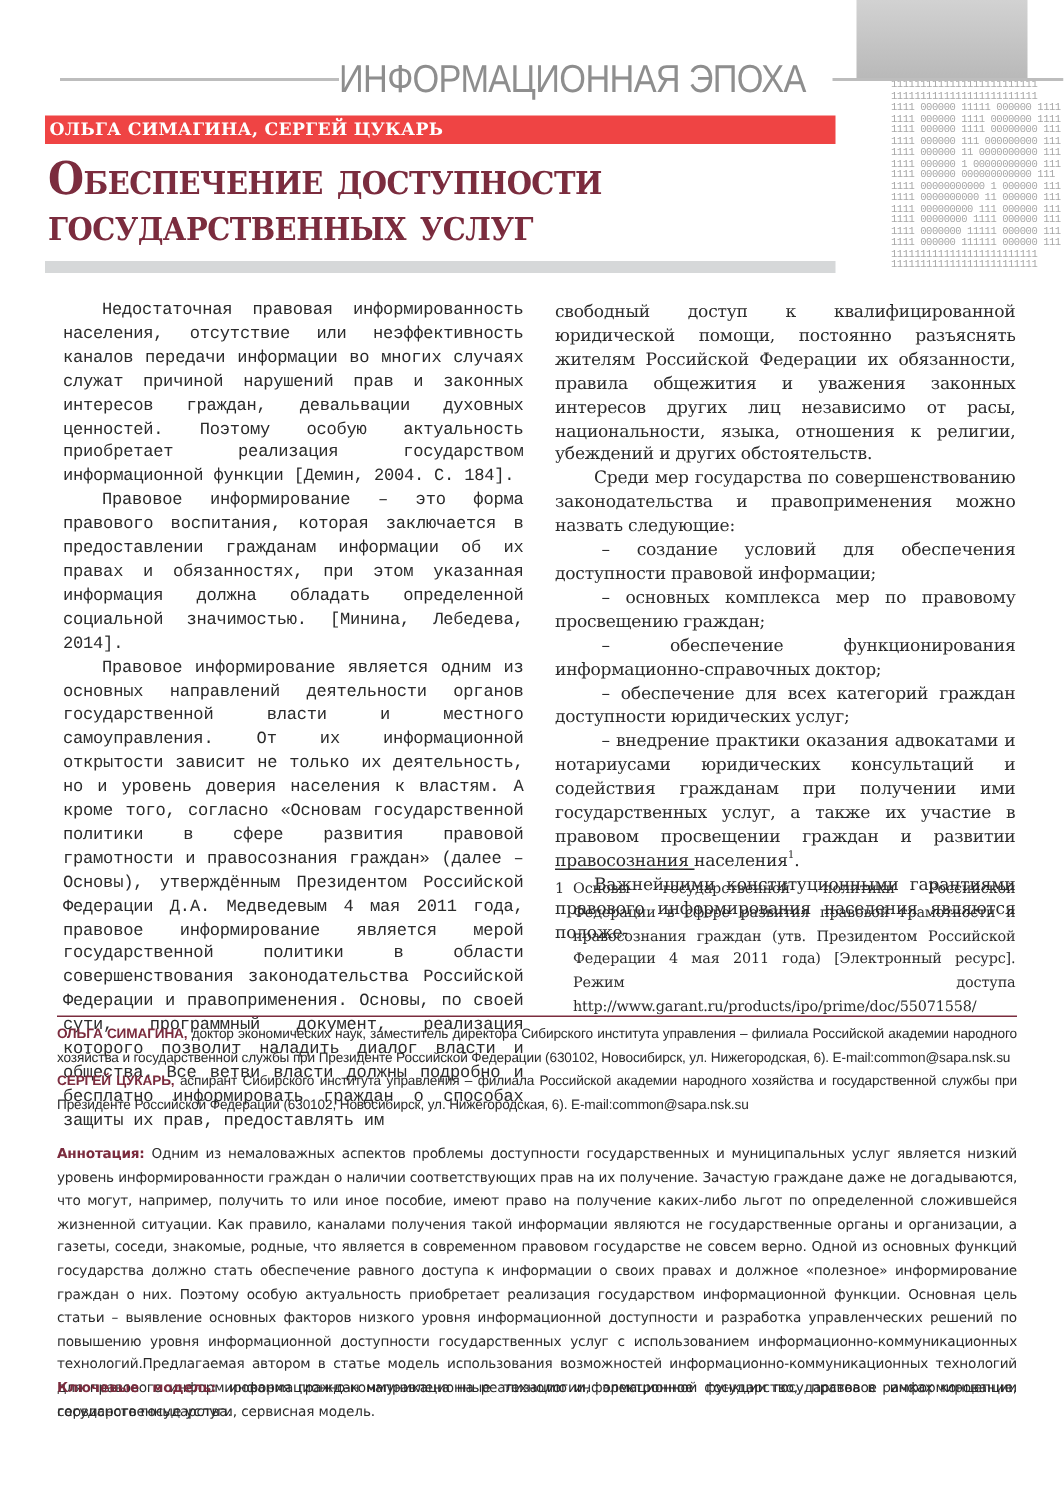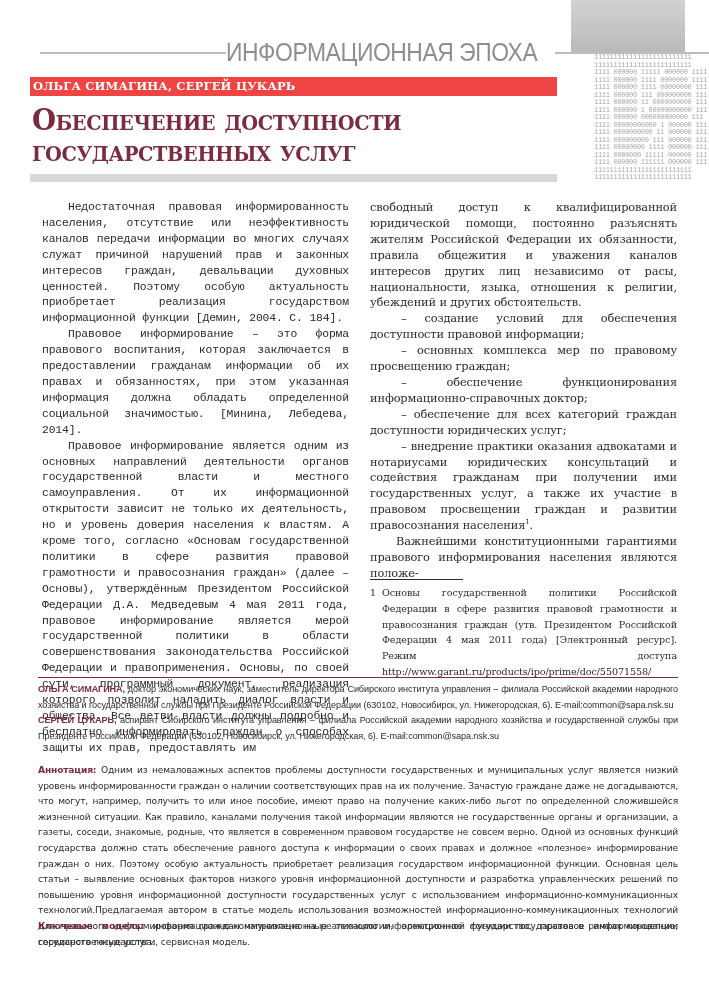--- a/index.html
+++ b/index.html
@@ -84,7 +84,7 @@
 </div>
 
 <div class="col col-right">
-  <p class="cont">свободный доступ к квалифицированной юридической помощи, постоянно разъяснять жителям Российской Федерации их обязанности, правила общежития и уважения каналов интересов других лиц независимо от расы, национальности, языка, отношения к религии, убеждений и других обстоятельств.</p>
+  <p class="cont">свободный доступ к квалифицированной юридической помощи, постоянно разъяснять жителям Российской Федерации их обязанности, правила общежития и уважения законных интересов других лиц независимо от расы, национальности, языка, отношения к религии, убеждений и других обстоятельств.</p>
   <p class="li">– создание условий для обеспечения доступности правовой информации;</p>
   <p class="li">– основных комплекса мер по правовому просвещению граждан;</p>
   <p class="li">– обеспечение функционирования информационно-справочных доктор;</p>

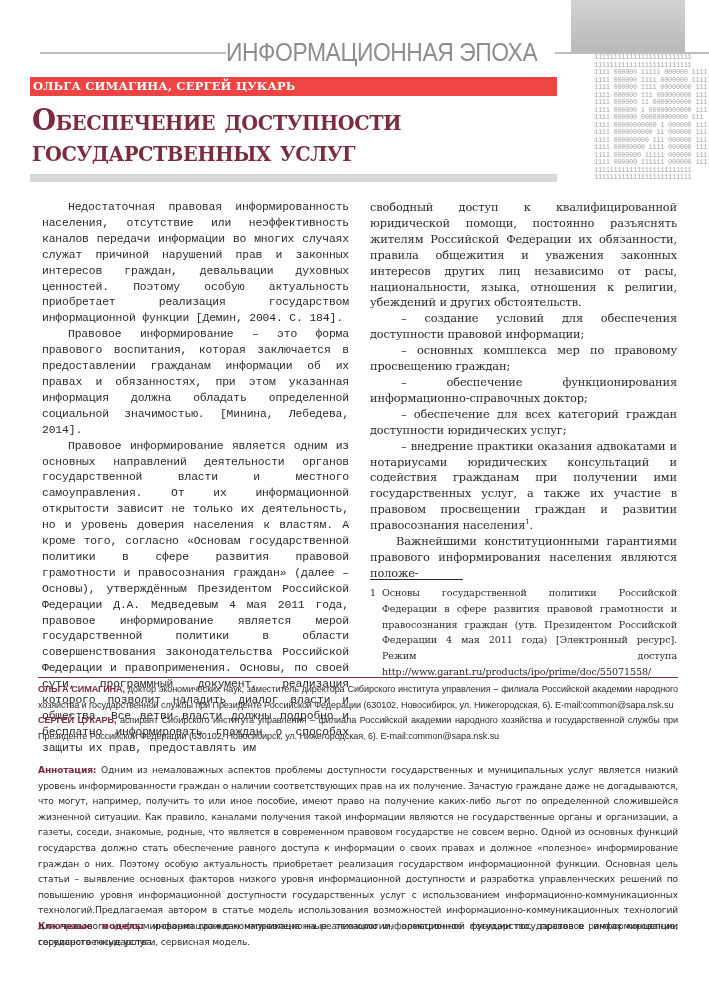--- a/index.html
+++ b/index.html
@@ -85,6 +85,7 @@
 
 <div class="col col-right">
   <p class="cont">свободный доступ к квалифицированной юридической помощи, постоянно разъяснять жителям Российской Федерации их обязанности, правила общежития и уважения законных интересов других лиц независимо от расы, национальности, языка, отношения к религии, убеждений и других обстоятельств.</p>
+  <p>Среди мер государства по совершенствованию законодательства и правоприменения можно назвать следующие:</p>
   <p class="li">– создание условий для обеспечения доступности правовой информации;</p>
   <p class="li">– основных комплекса мер по правовому просвещению граждан;</p>
   <p class="li">– обеспечение функционирования информационно-справочных доктор;</p>

